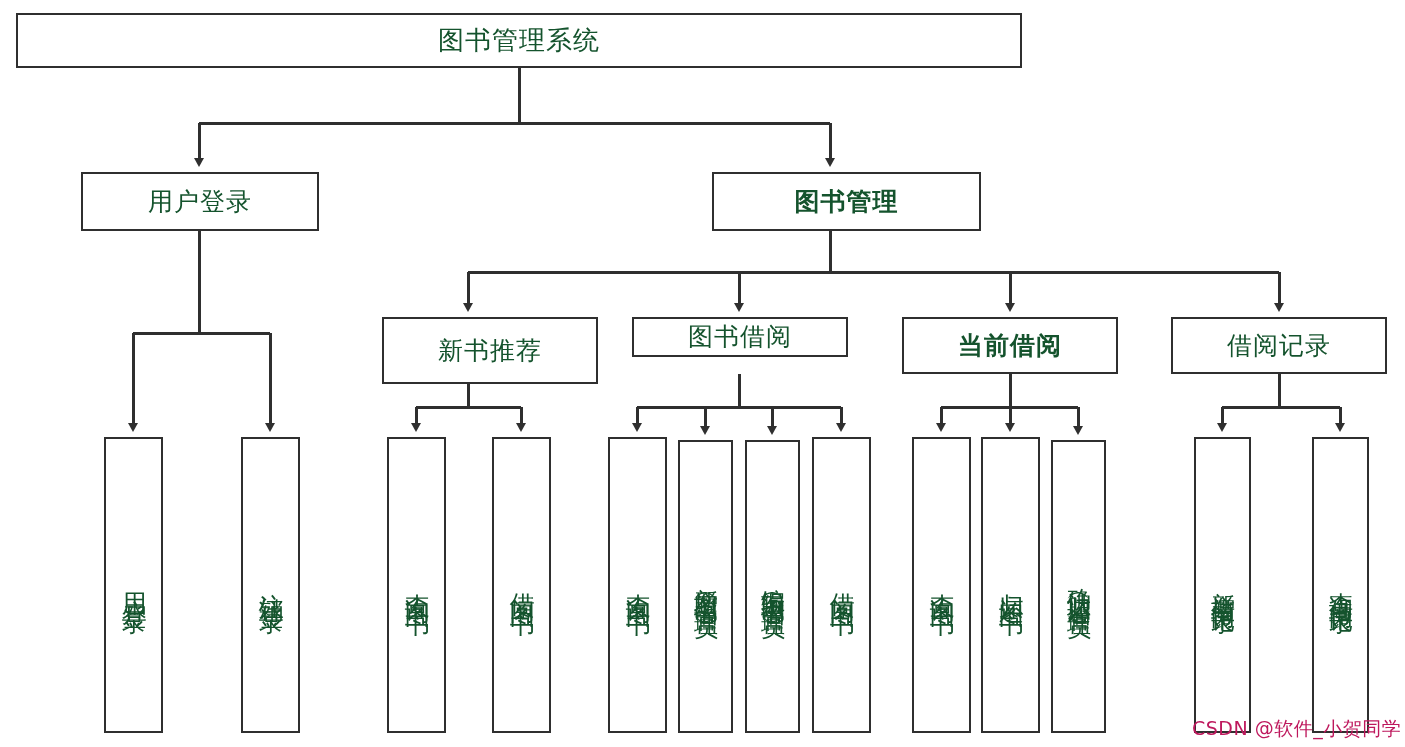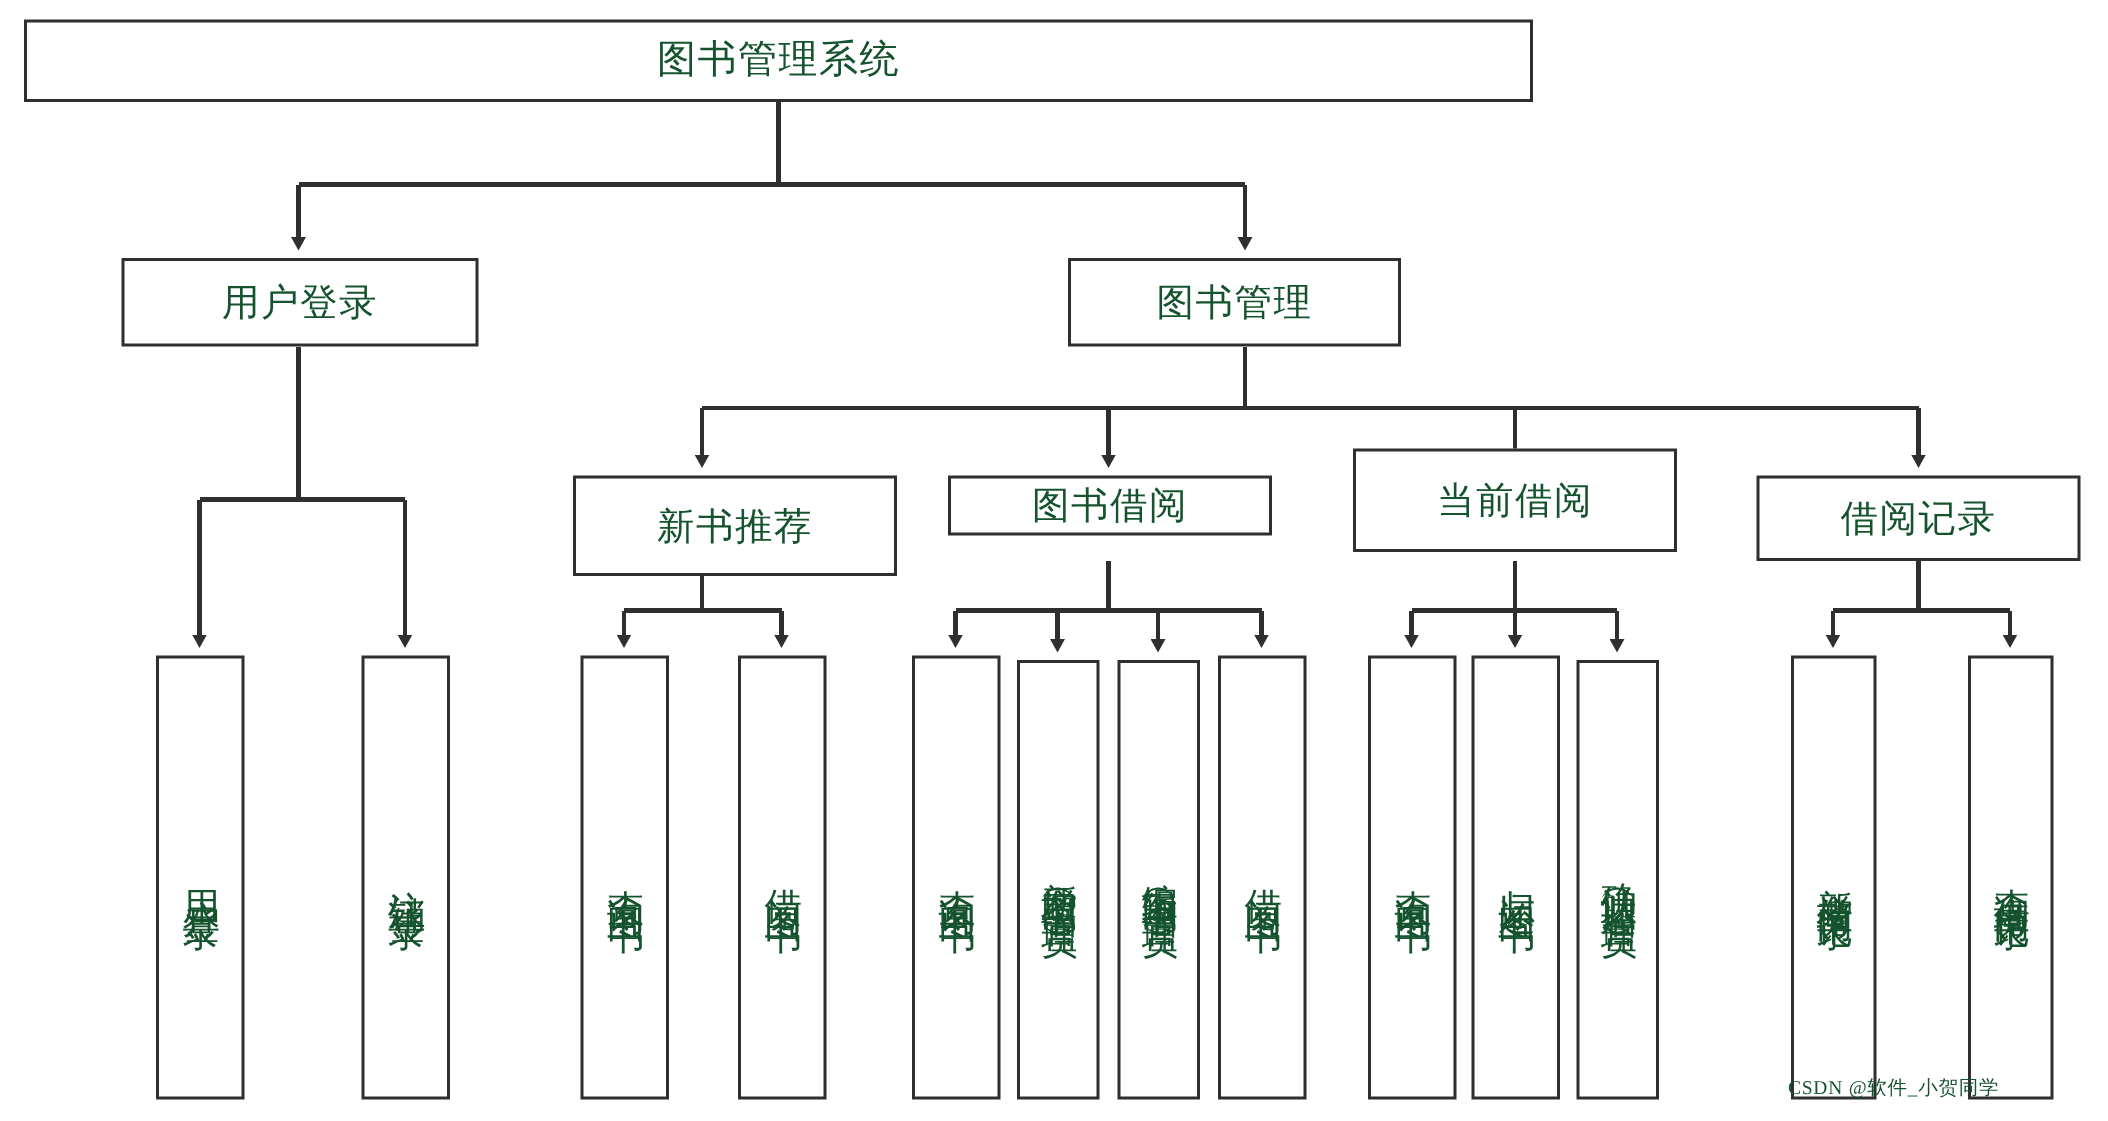--- a/index.html
+++ b/index.html
@@ -130,7 +130,7 @@
 
   <div class="node horiz" style="left:81px; top:172px; width:238px; height:59px;">用户登录</div>
 
-  <div class="node horiz" style="left:712px; top:172px; width:222px; height:59px;">图书管理</div>
+  <div class="node horiz" style="left:712px; top:172px; width:269px; height:59px;font-weight:bold;">图书管理</div>
 
   <div class="node horiz" style="left:382px; top:317px; width:216px; height:67px;">新书推荐</div>
 

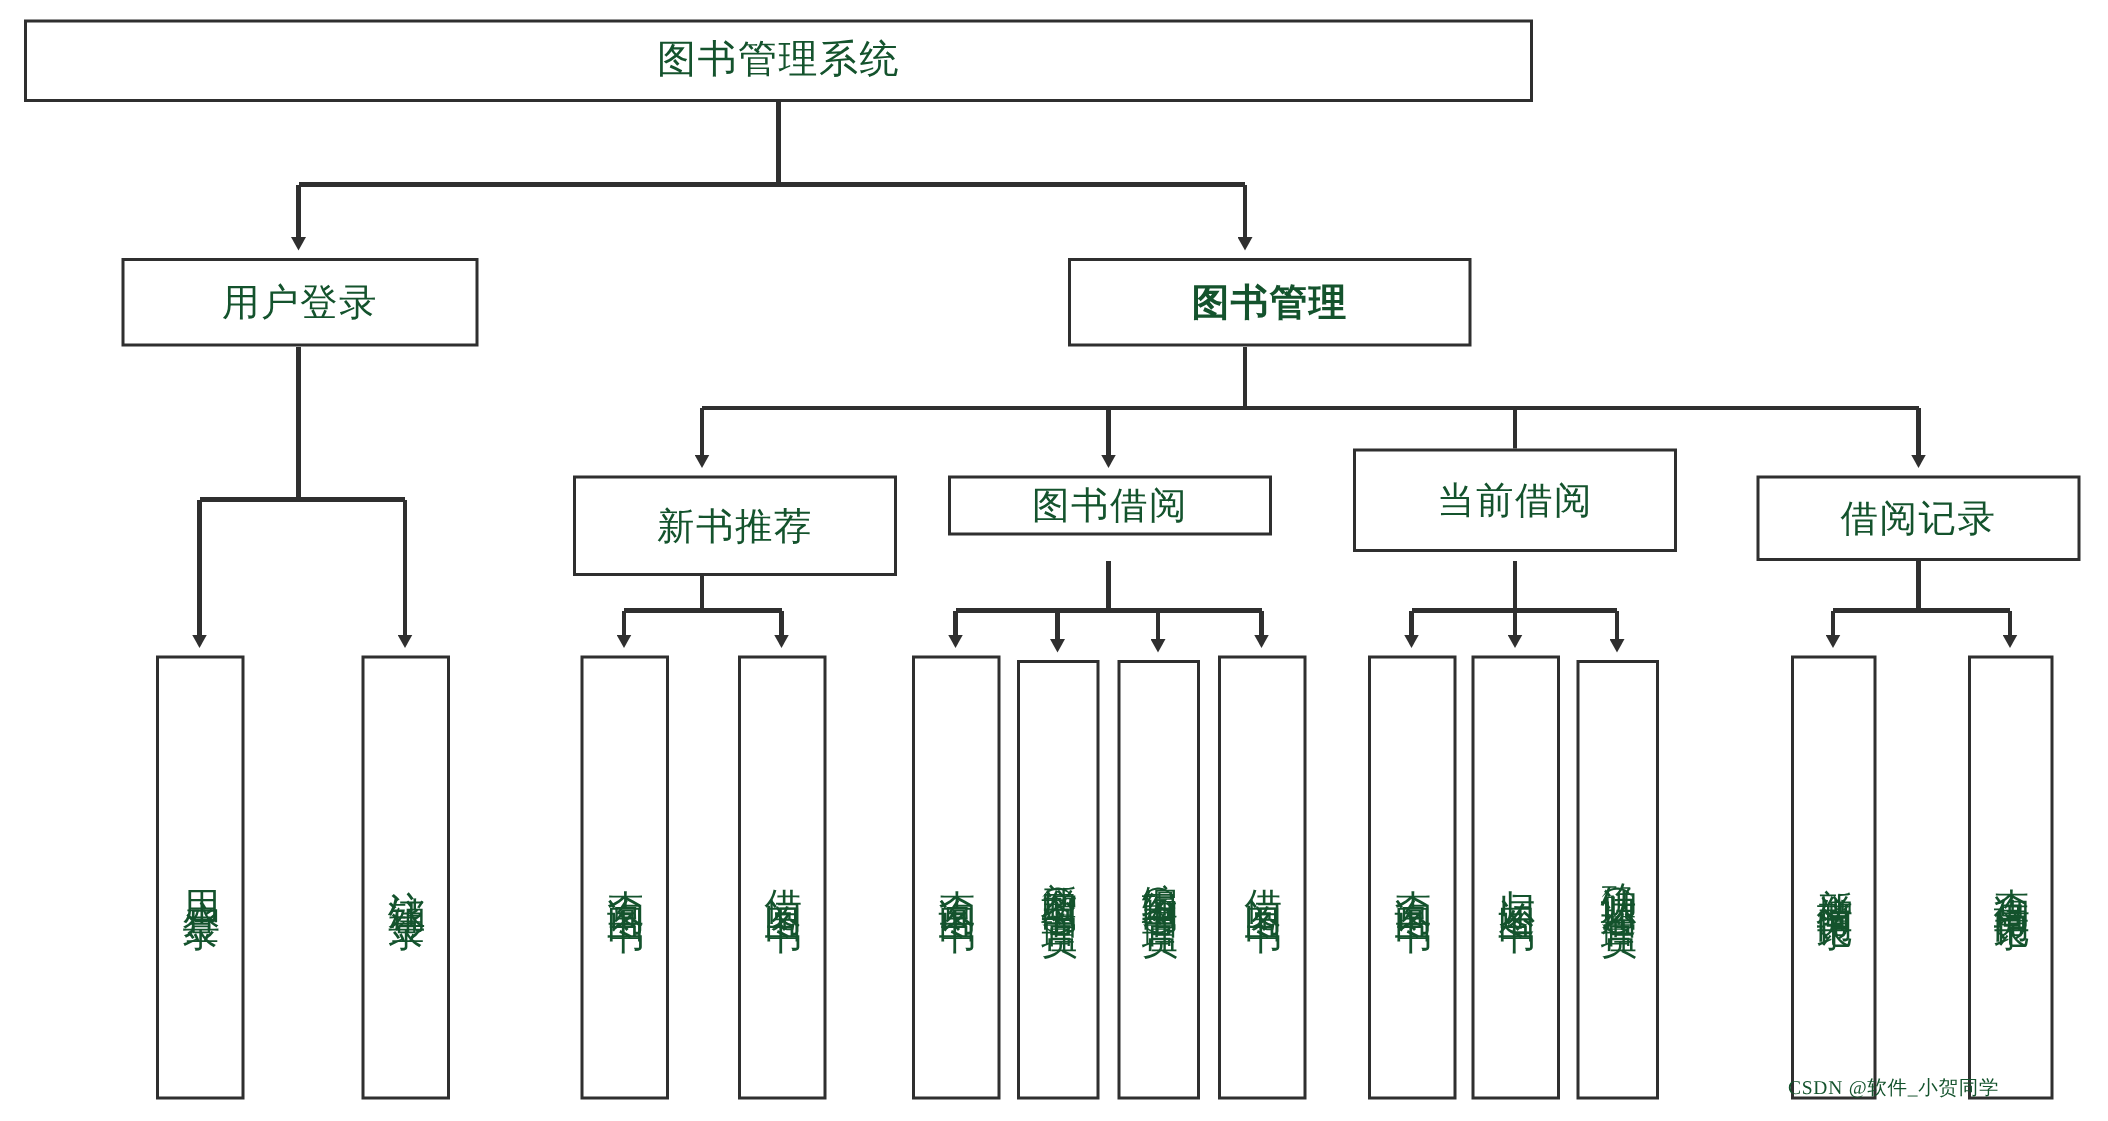--- a/index.html
+++ b/index.html
@@ -136,7 +136,7 @@
 
   <div class="node horiz" style="left:632px; top:317px; width:216px; height:40px;">图书借阅</div>
 
-  <div class="node horiz" style="left:902px; top:299px; width:216px; height:69px;">当前借阅</div>
+  <div class="node horiz" style="left:902px; top:317px; width:216px; height:57px;font-weight:bold;">当前借阅</div>
 
   <div class="node horiz" style="left:1171px; top:317px; width:216px; height:57px;">借阅记录</div>
 

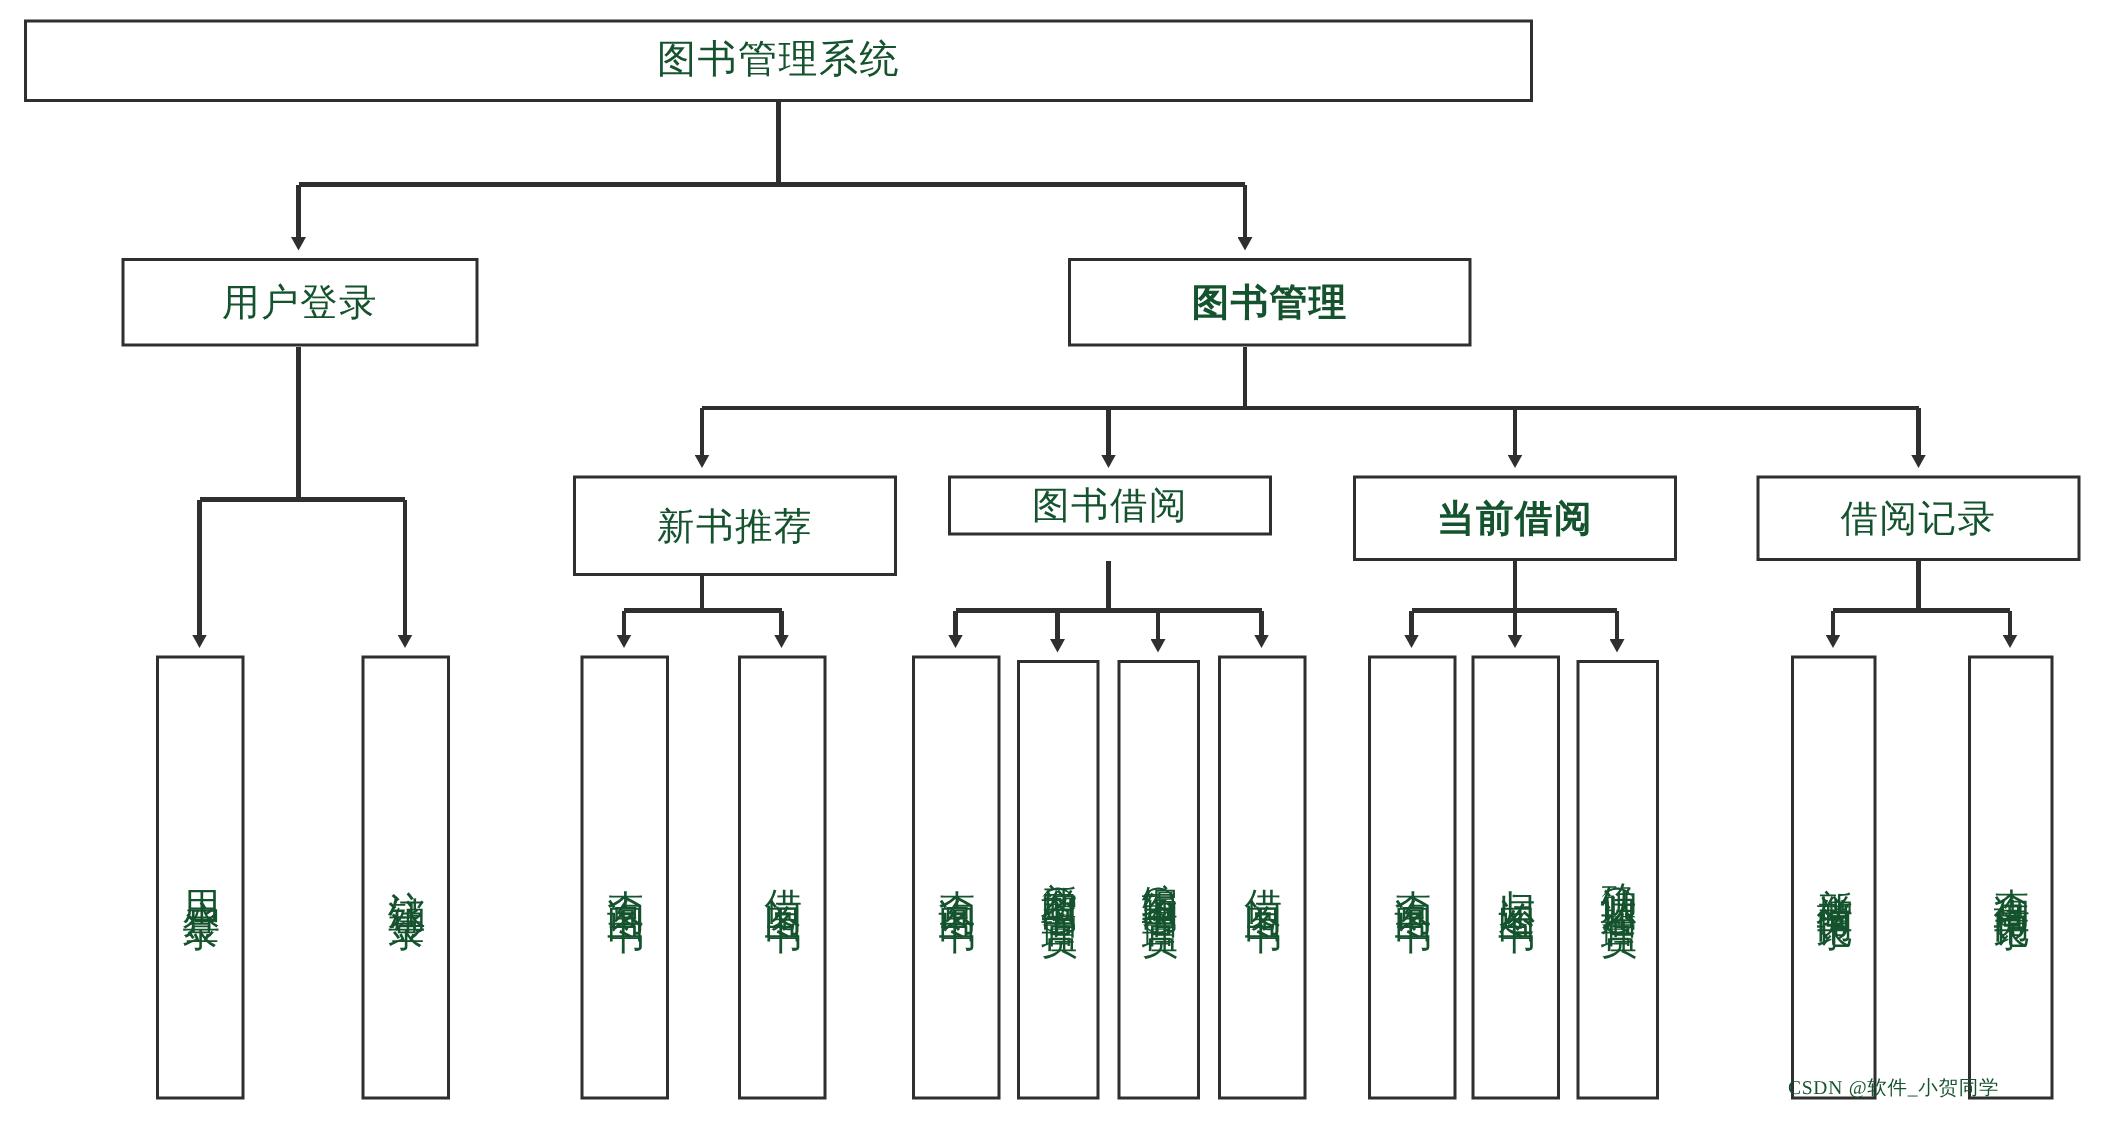--- a/index.html
+++ b/index.html
@@ -62,12 +62,11 @@
   }
   .watermark {
     position: absolute;
-    color: #14532d;
-    font-size: 13px;
+    color: #be185d;
+    font-size: 19px;
     letter-spacing: 0.5px;
     white-space: nowrap;
     user-select: none;
-    font-family: Liberation Serif, serif;
   }
 </style>
 </head>

